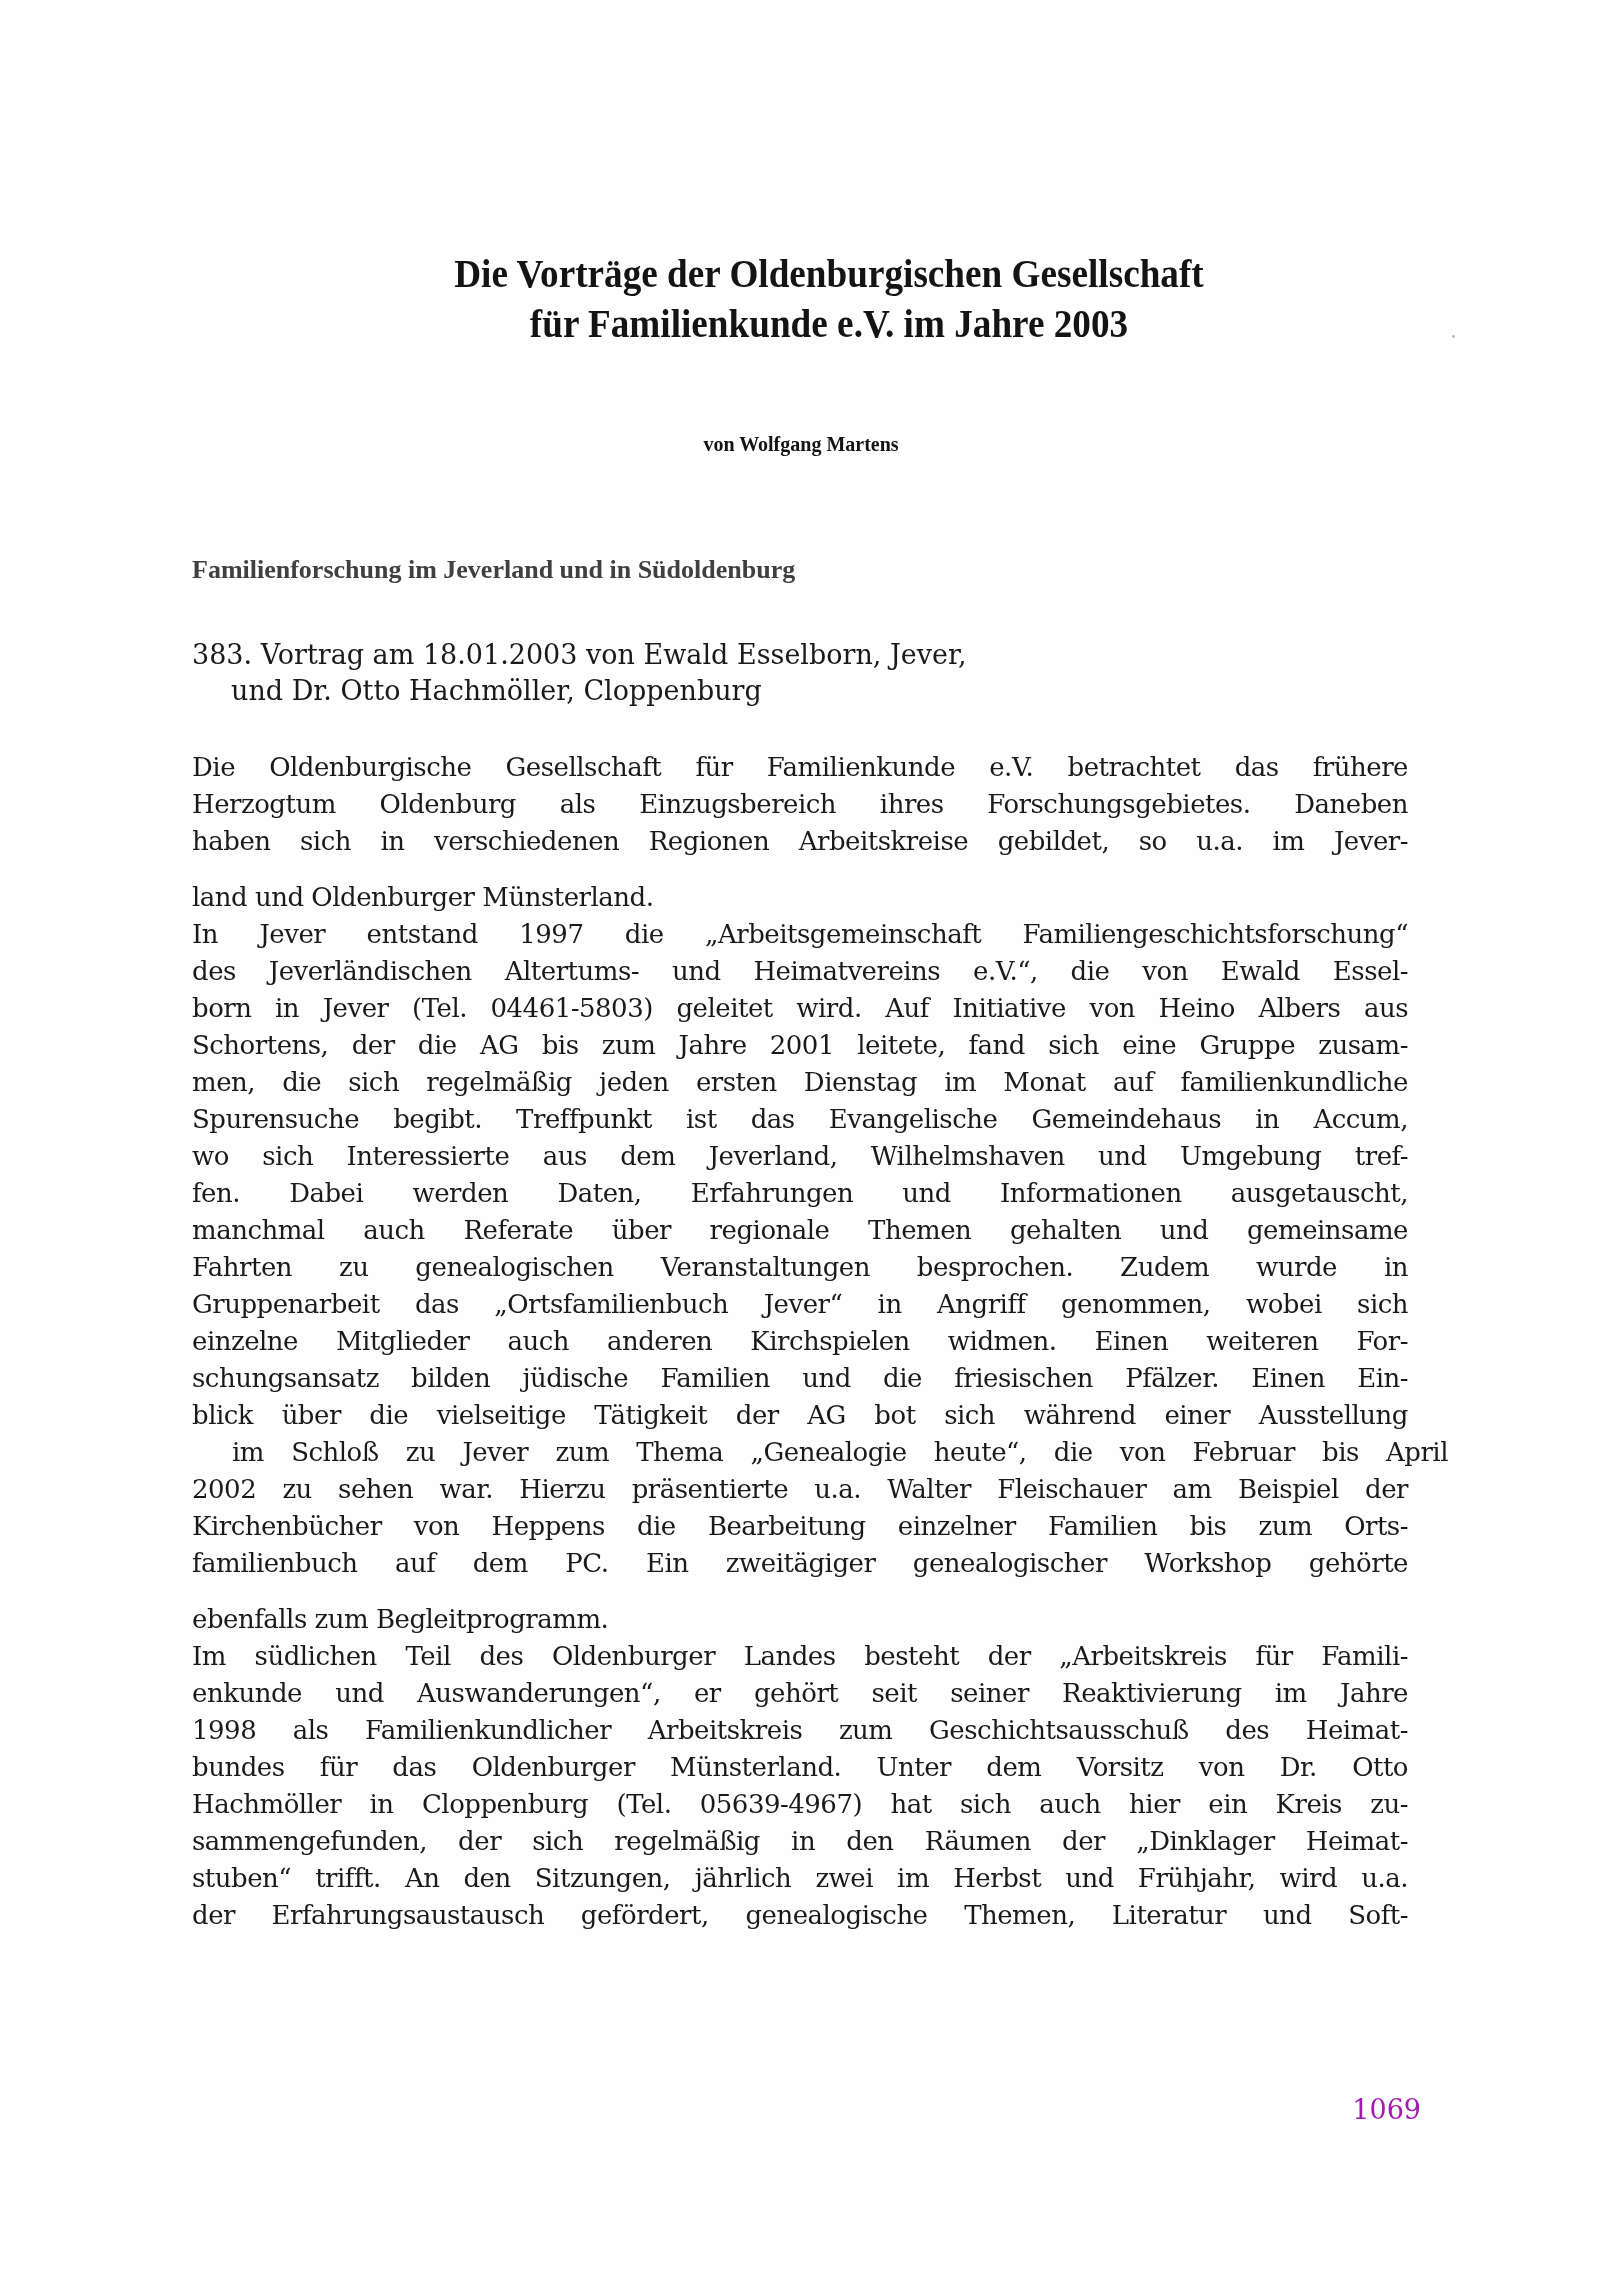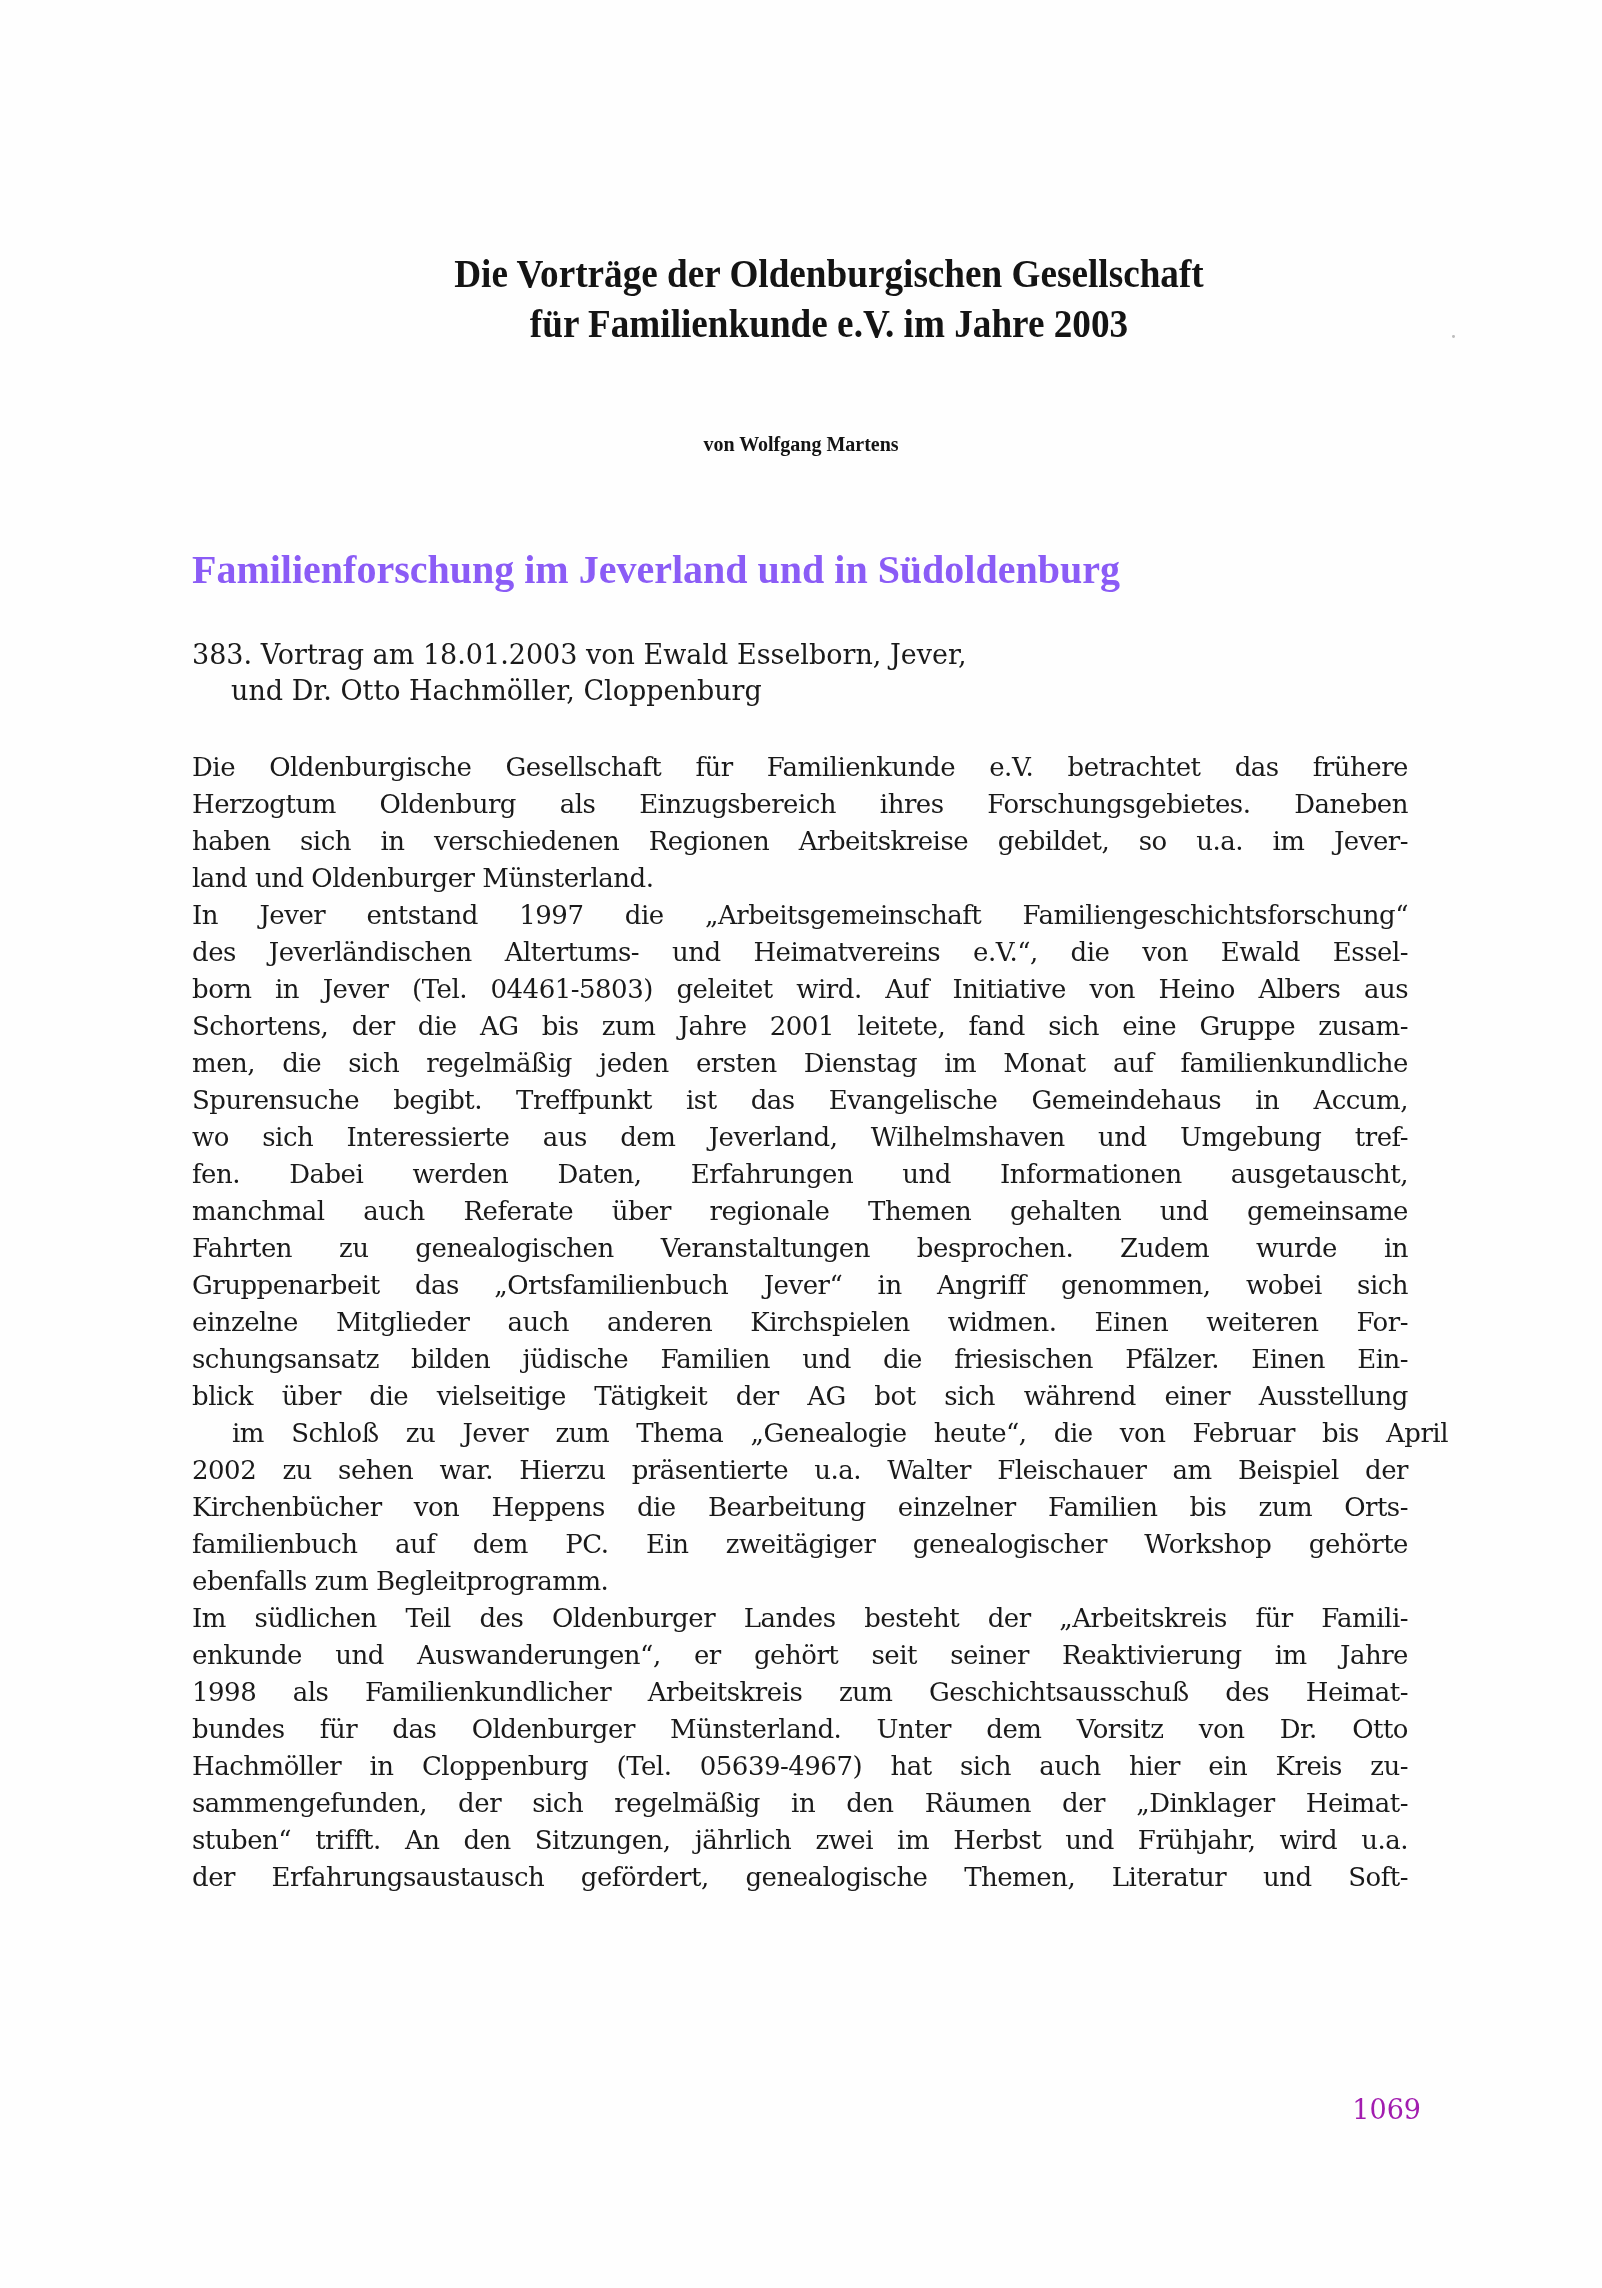--- a/index.html
+++ b/index.html
@@ -58,9 +58,9 @@
       top: 551px;
       font-family: "Liberation Serif", "DejaVu Serif", serif;
       font-weight: bold;
-      font-size: 40px;
+      font-size: 26px;
       line-height: 37px;
-      color: #8b5cf6;
+      color: #404040;
       white-space: nowrap;
     }
     .lecture-info {

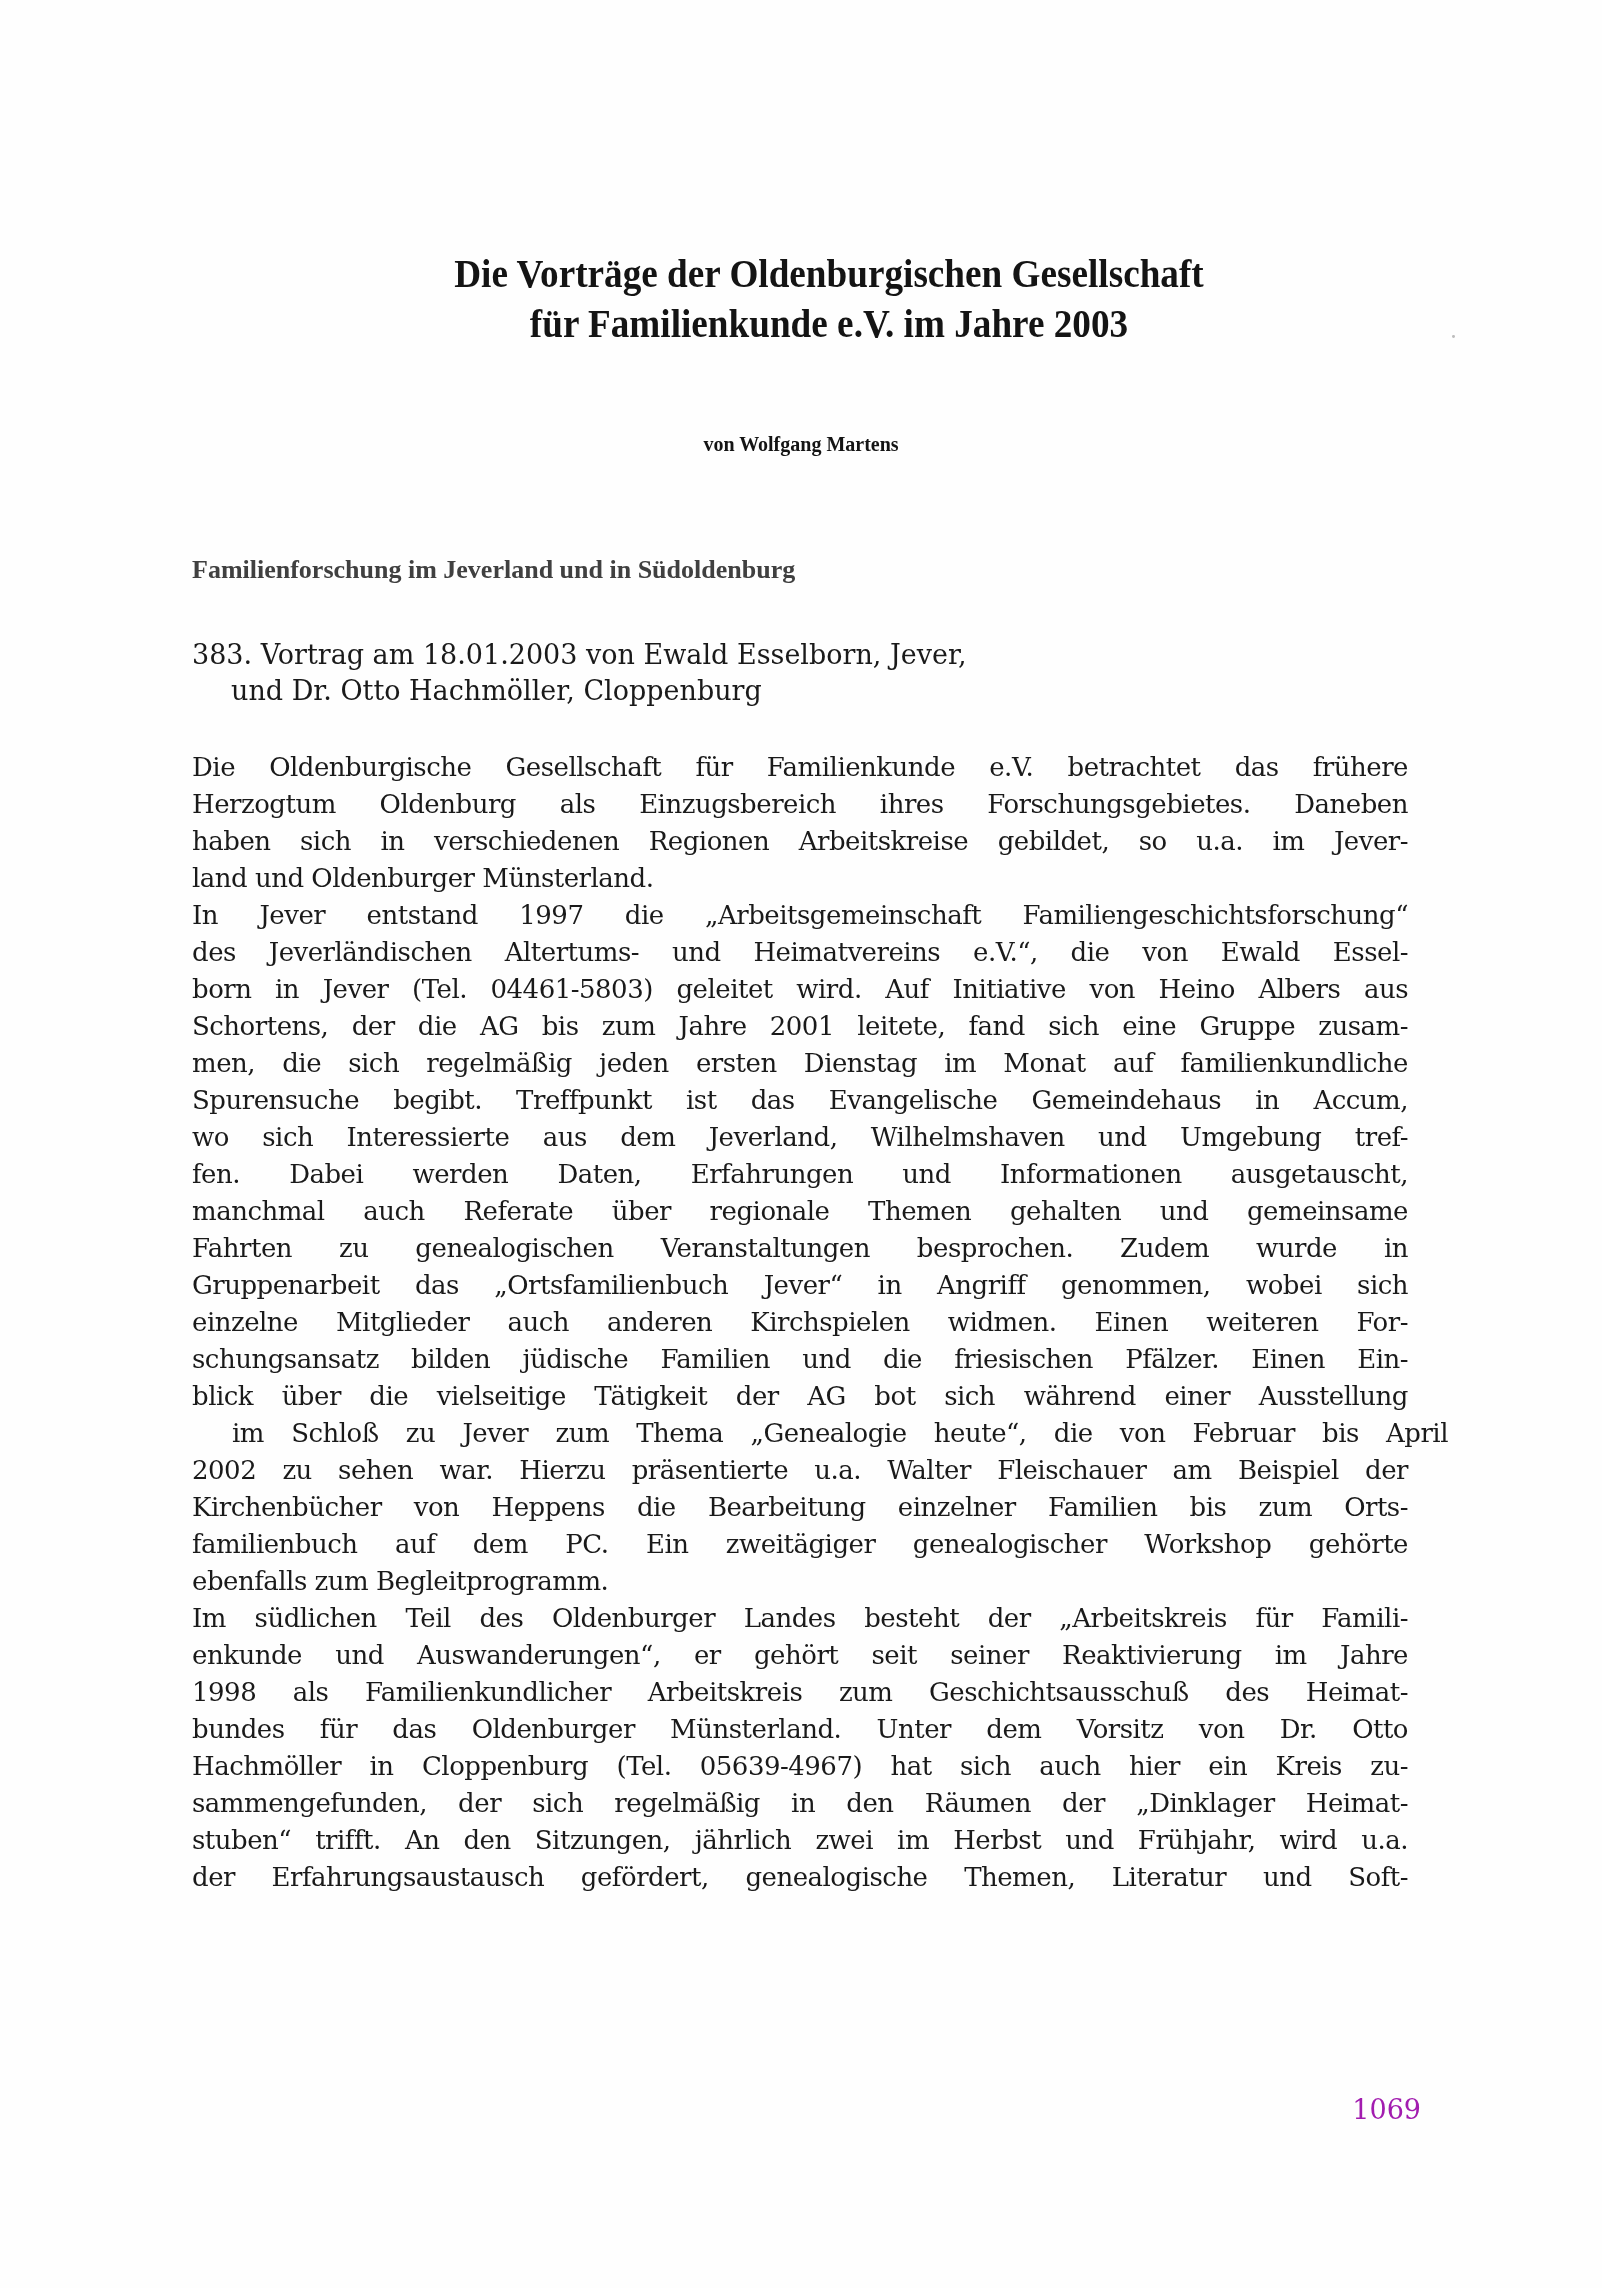--- a/index.html
+++ b/index.html
@@ -100,6 +100,7 @@
     }
     .body-line.last {
       text-align-last: left;
+      margin-top: 19px;
     }
     .page-number {
       position: absolute;

